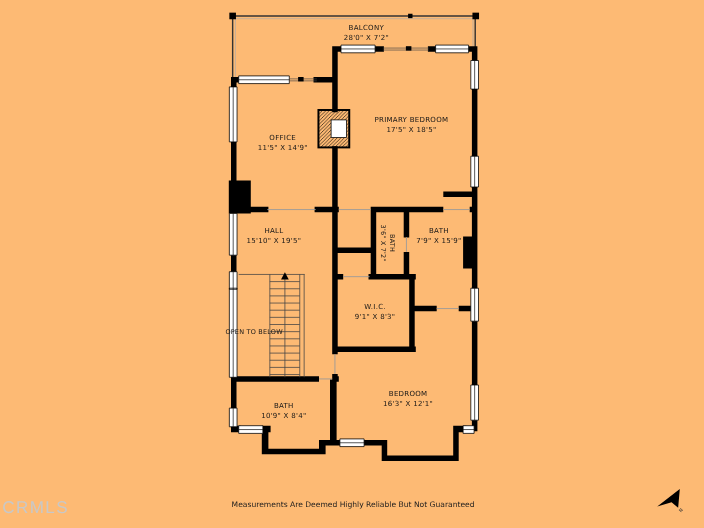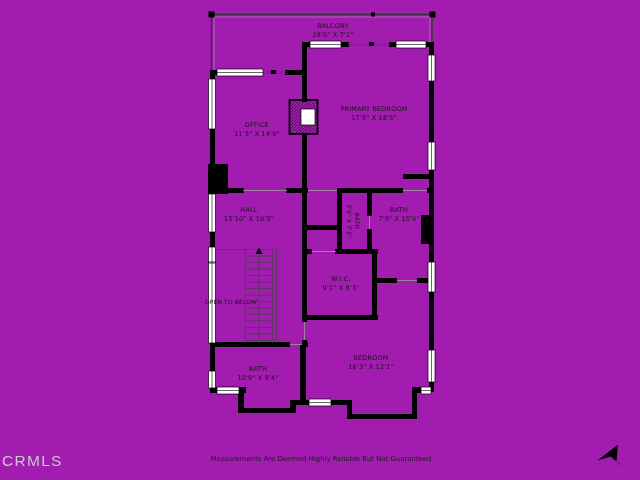--- a/index.html
+++ b/index.html
@@ -3,7 +3,7 @@
 <meta charset="utf-8">
 <style>
   html,body{margin:0;padding:0;background:#ffffff;}
-  .page{position:relative;width:640px;height:480px;background:#a21caf;overflow:hidden;
+  .page{position:relative;width:640px;height:480px;background:#fdba74;overflow:hidden;
         font-family:"DejaVu Sans",sans-serif;}
   svg{display:block;}
   .lbl{font-family:"DejaVu Sans",sans-serif;font-size:6.4px;fill:#161616;

